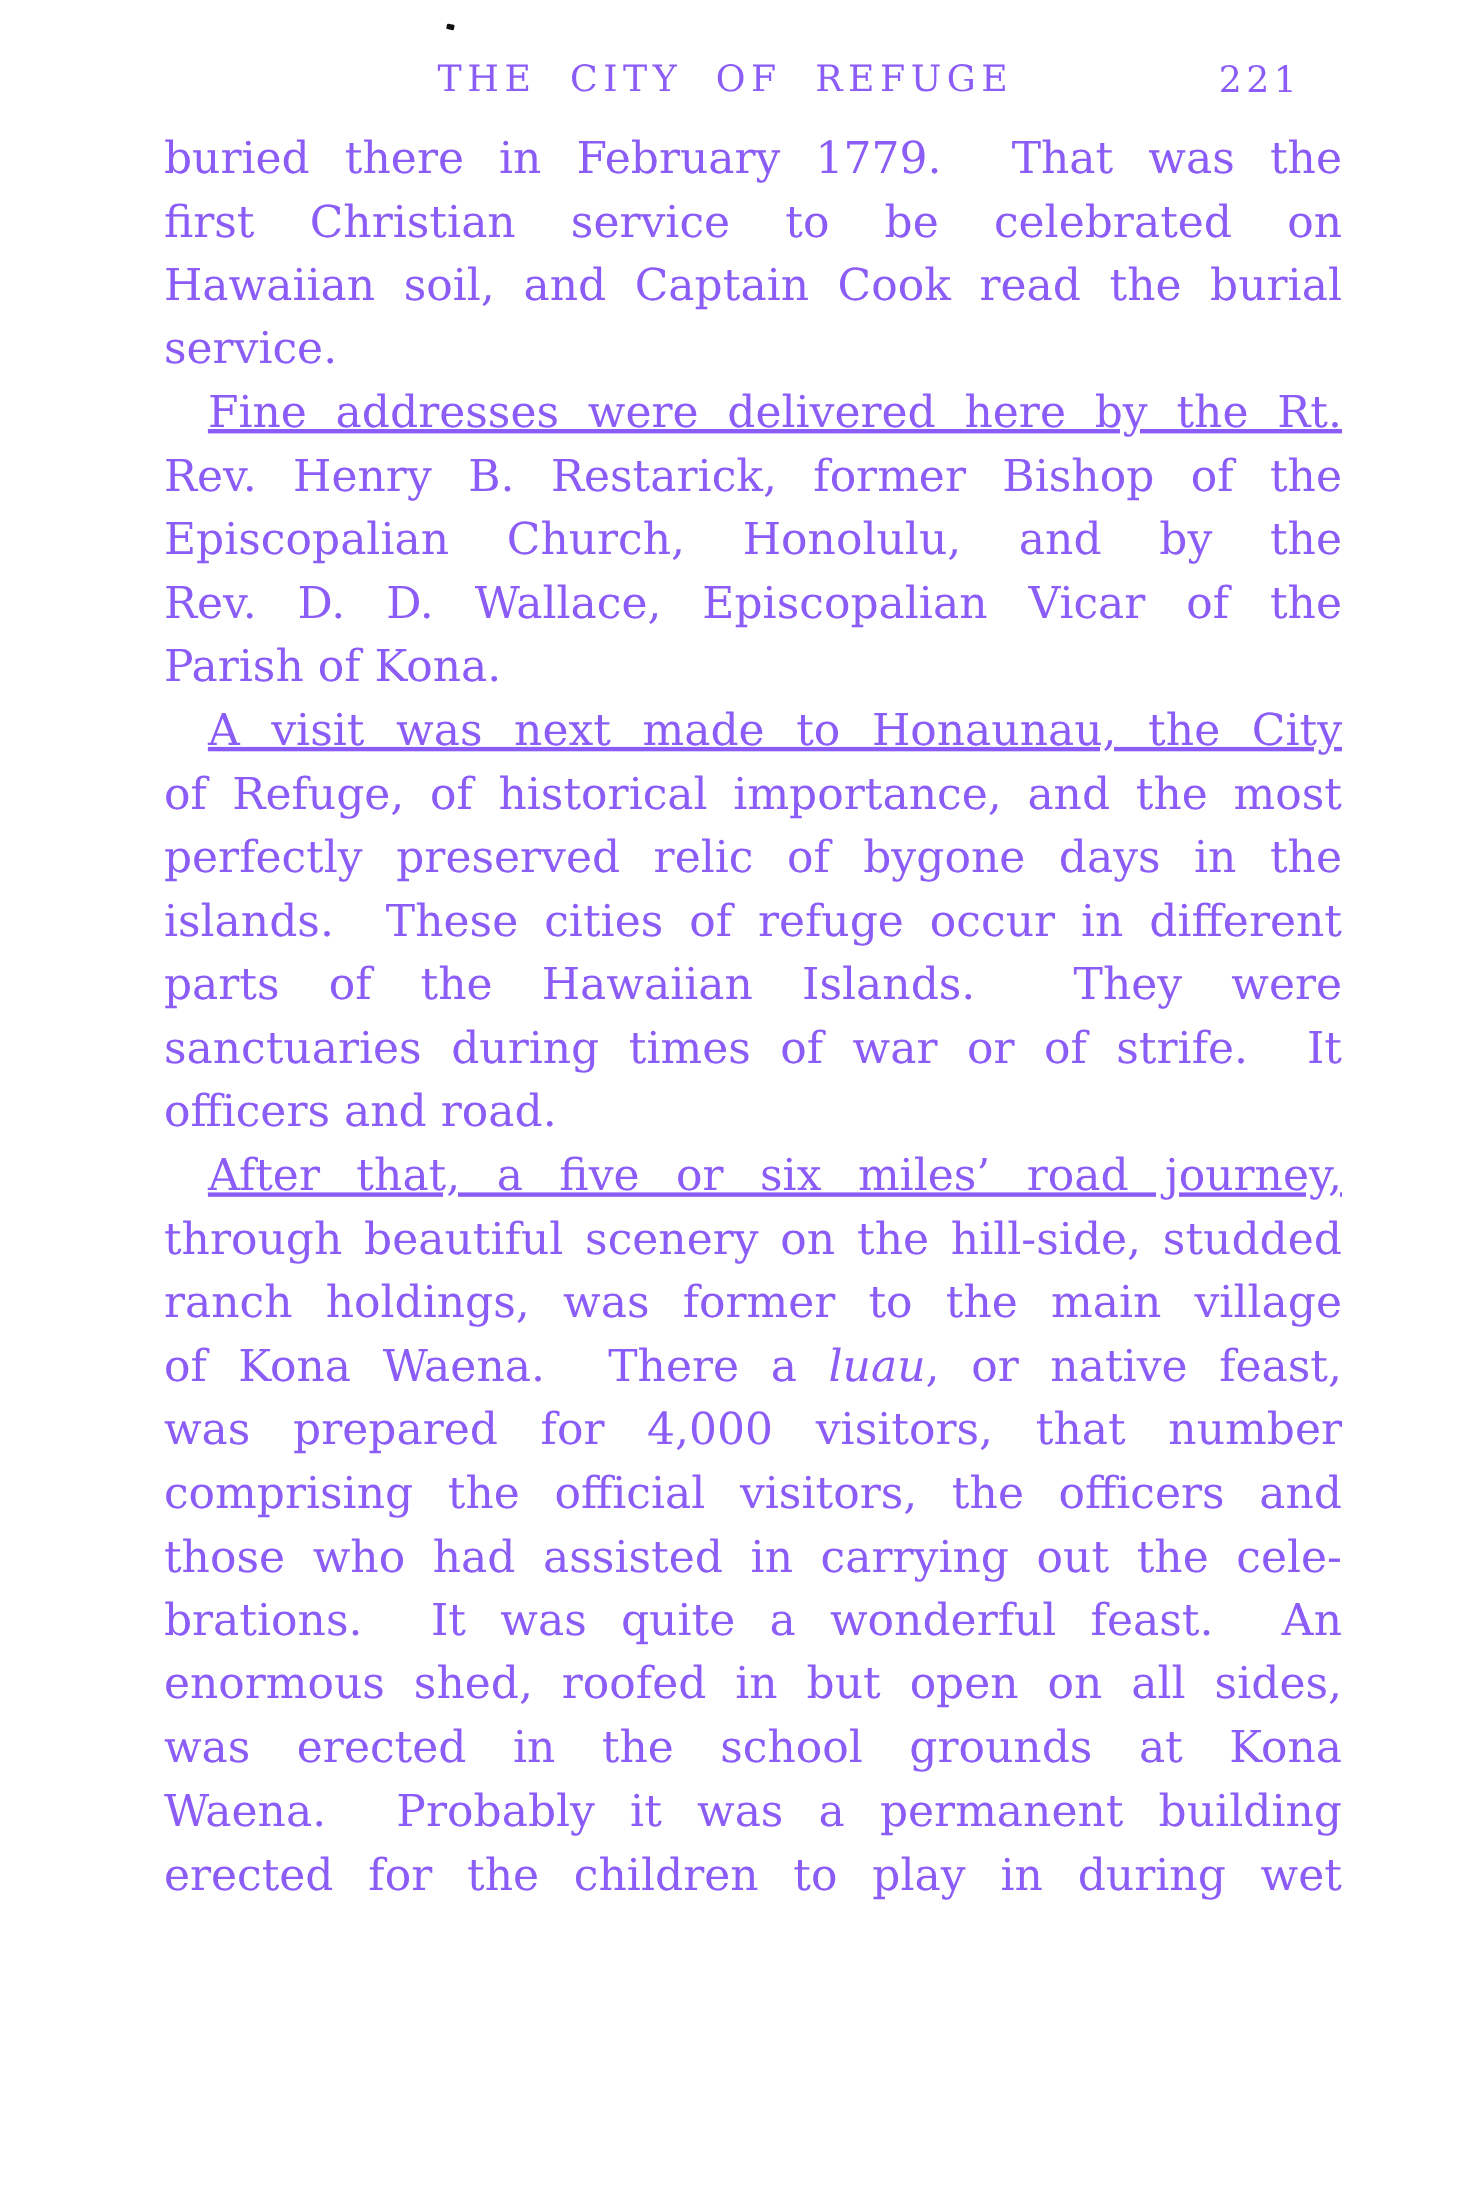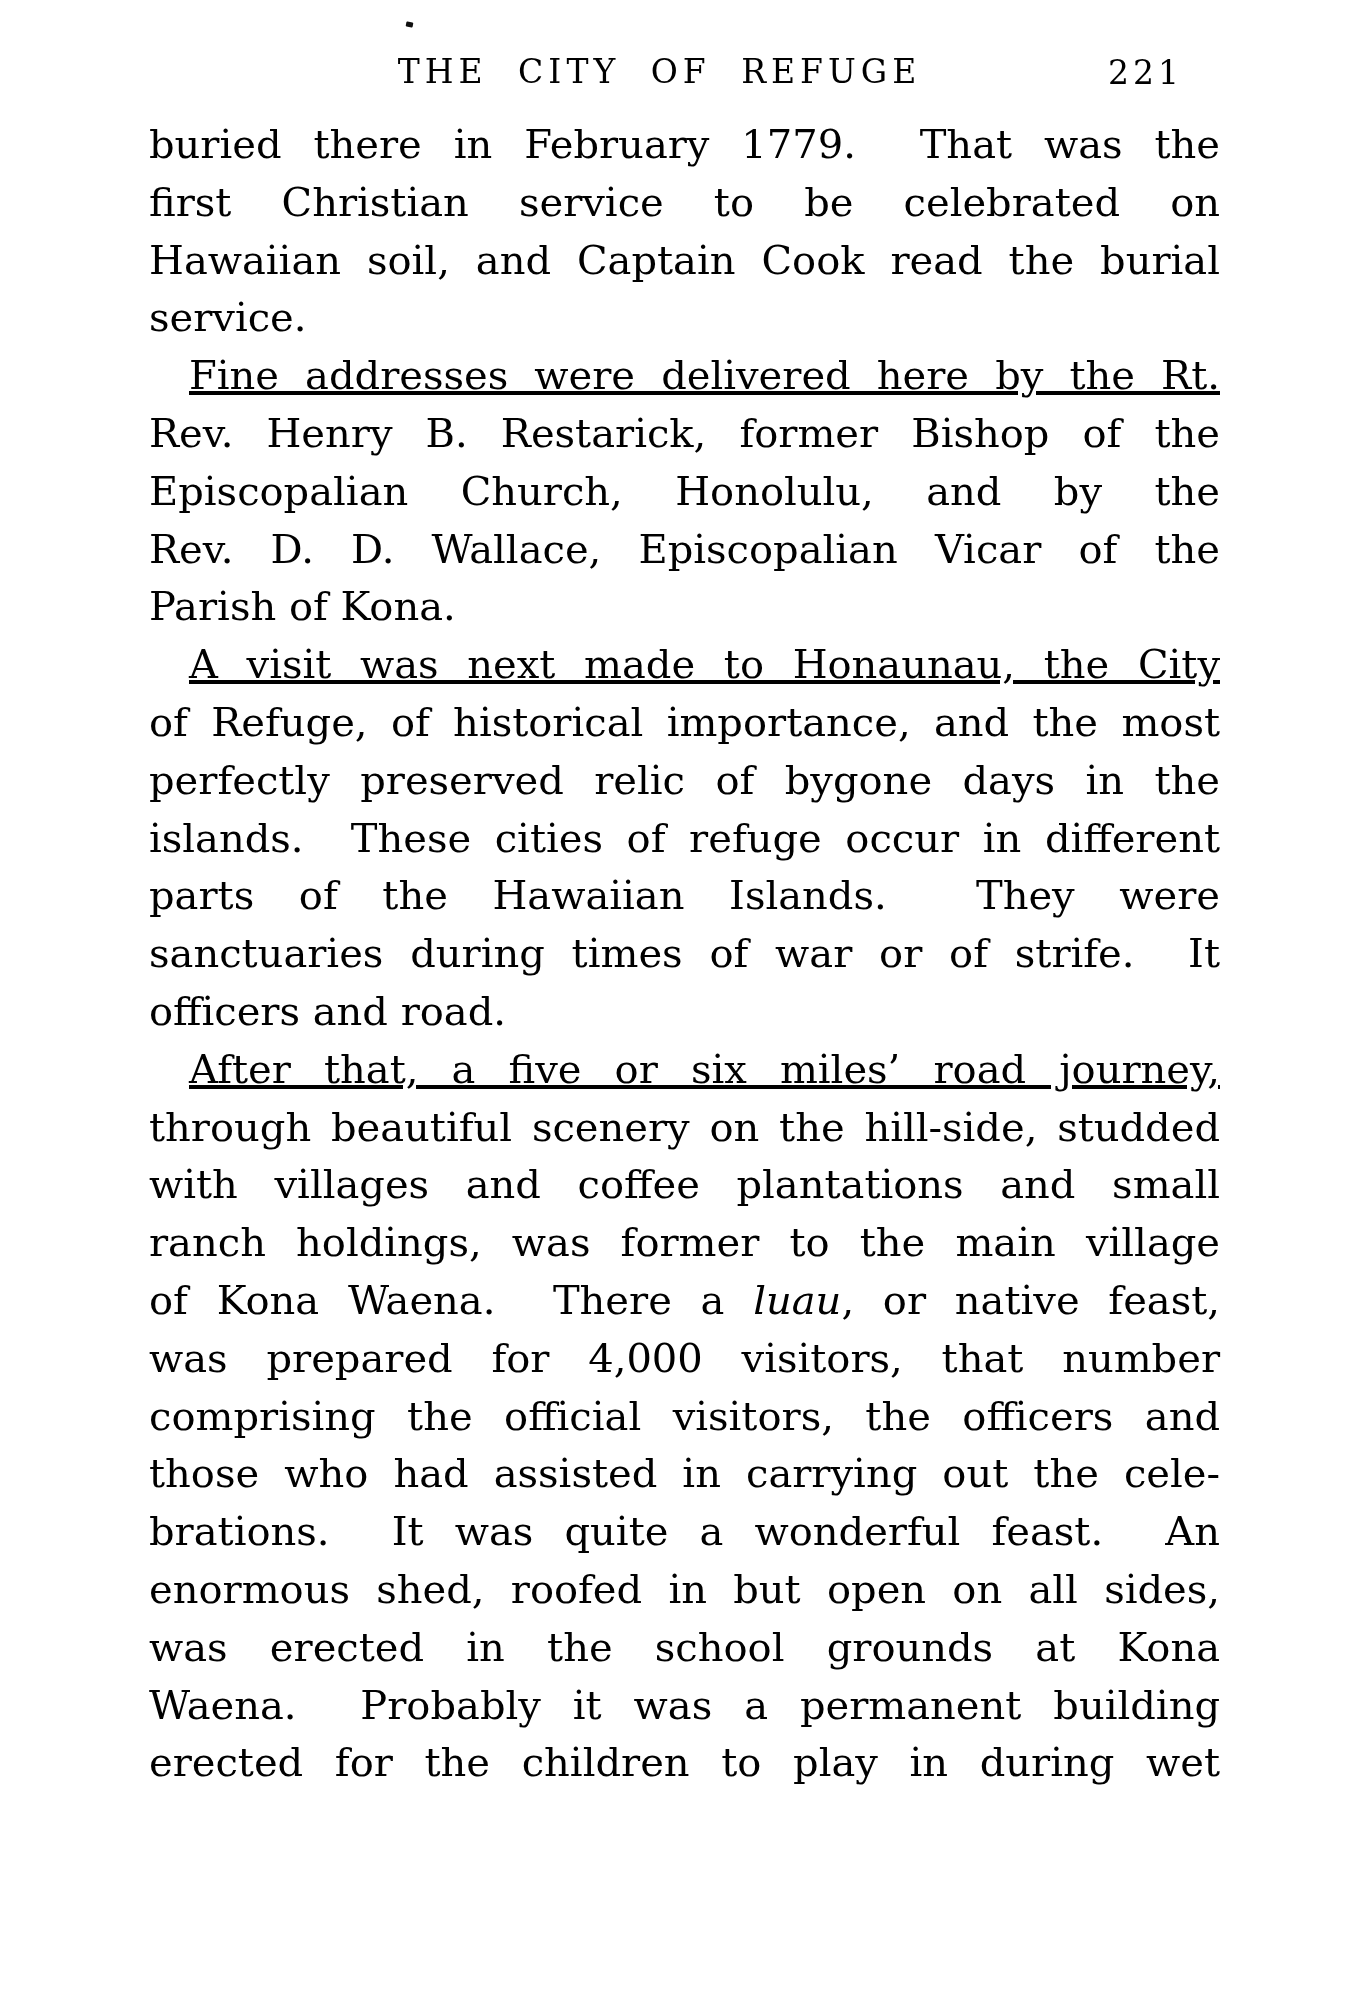--- a/index.html
+++ b/index.html
@@ -12,7 +12,7 @@
     width: 1346px;
     height: 1996px;
     background: #ffffff;
-    color: #000000;
+    color: #8b5cf6;
     font-family: "DejaVu Serif", "Liberation Serif", serif;
     overflow: hidden;
   }

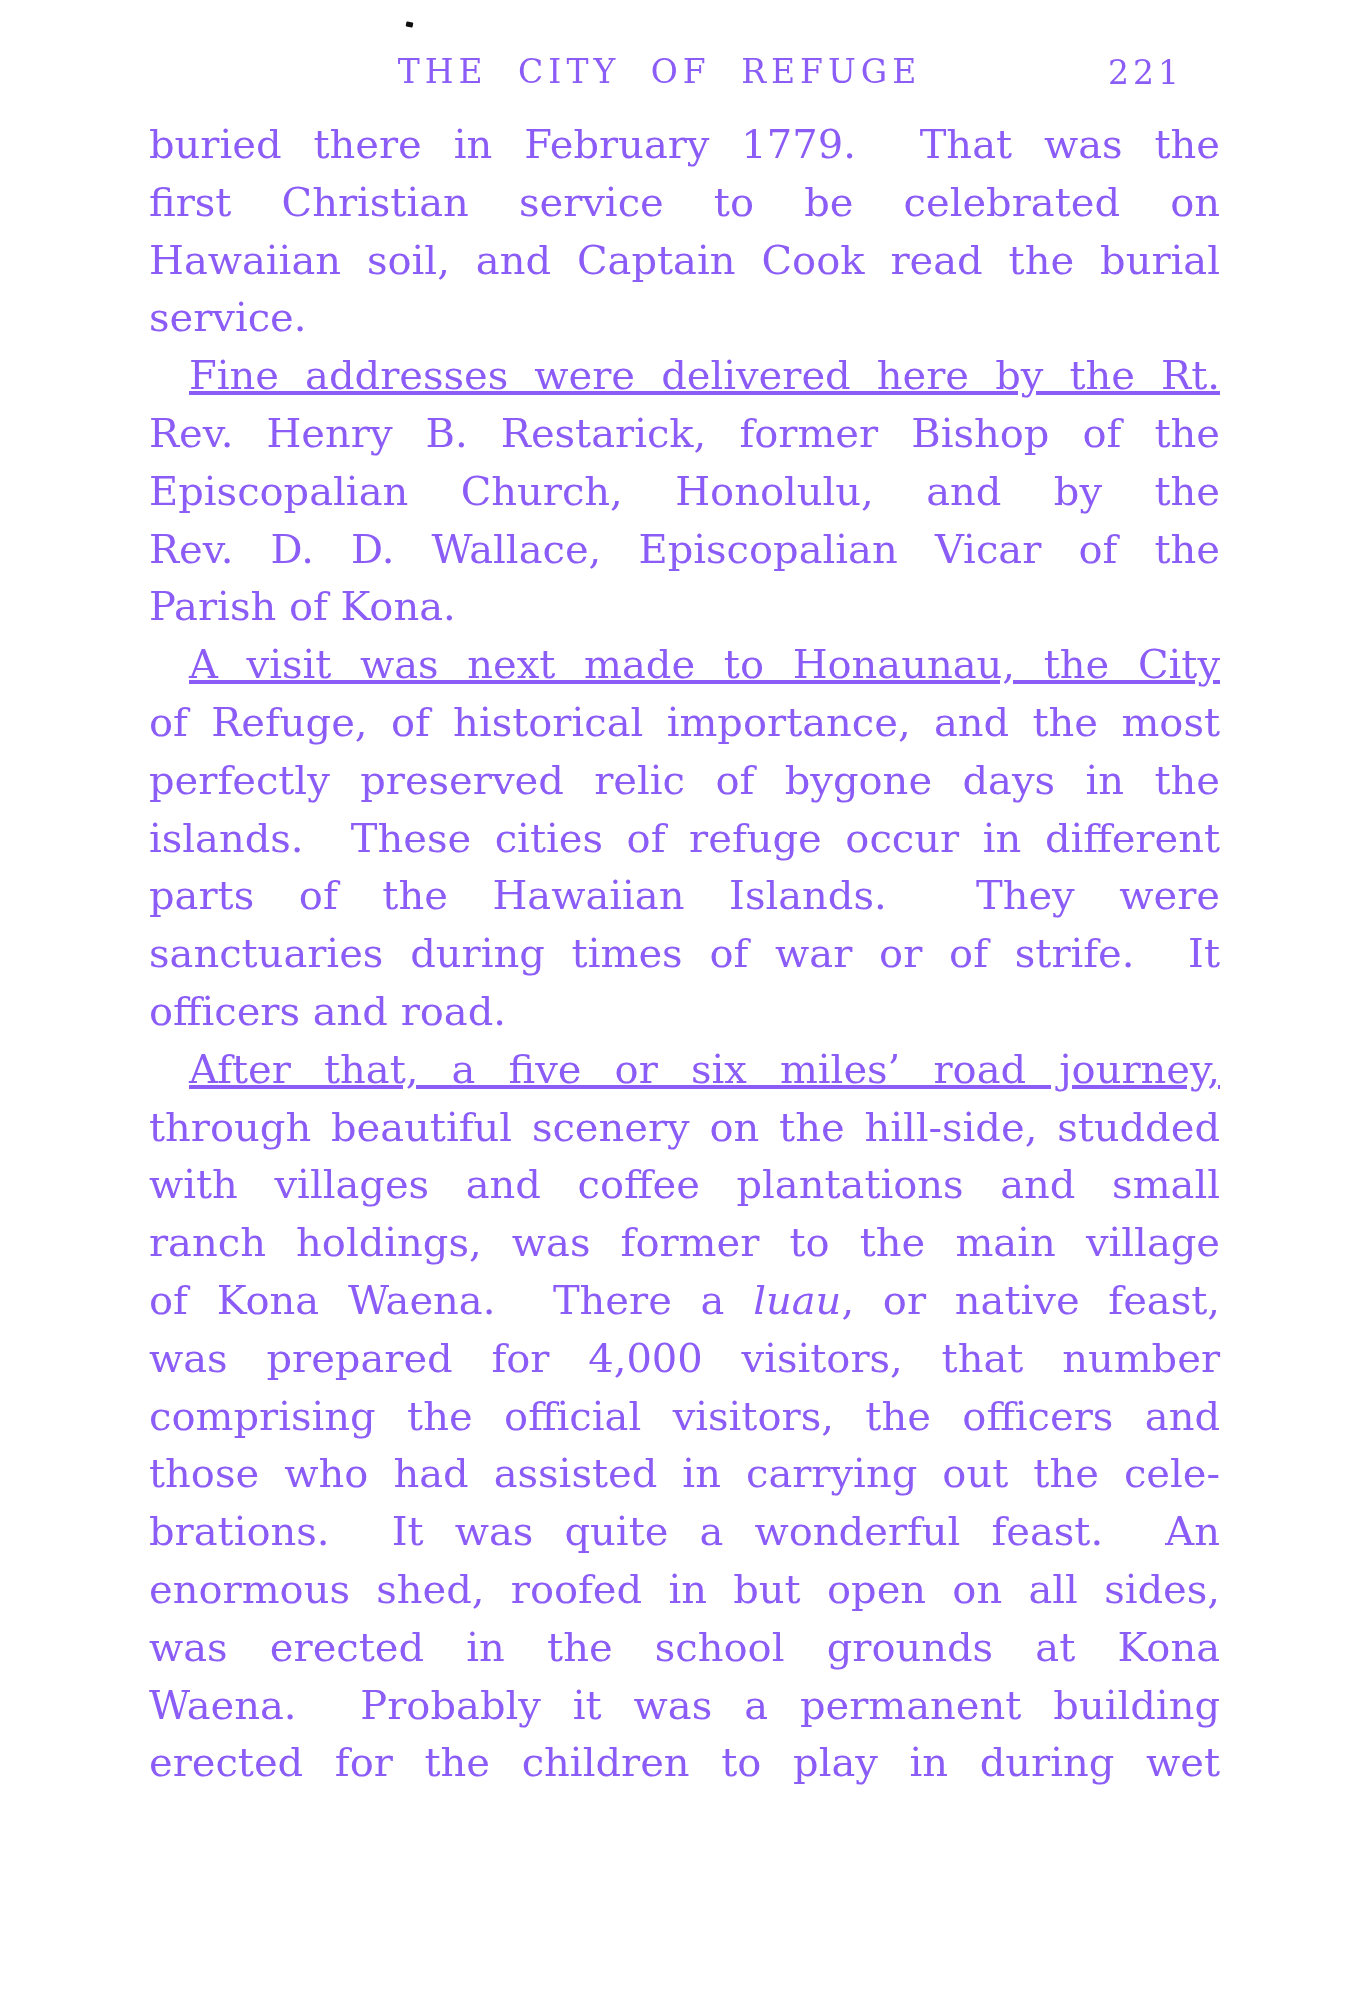--- a/index.html
+++ b/index.html
@@ -121,7 +121,6 @@
     <div>
       <div class="line indent">After that, a five or six miles’ road journey,</div>
       <div class="line">through beautiful scenery on the hill-side, studded</div>
-      <div class="line">with villages and coffee plantations and small</div>
       <div class="line">ranch holdings, was former to the main village</div>
       <div class="line"><span>of Kona Waena.&nbsp; There a </span><span class="italic">luau</span><span>, or native feast,</span></div>
       <div class="line">was prepared for 4,000 visitors, that number</div>

